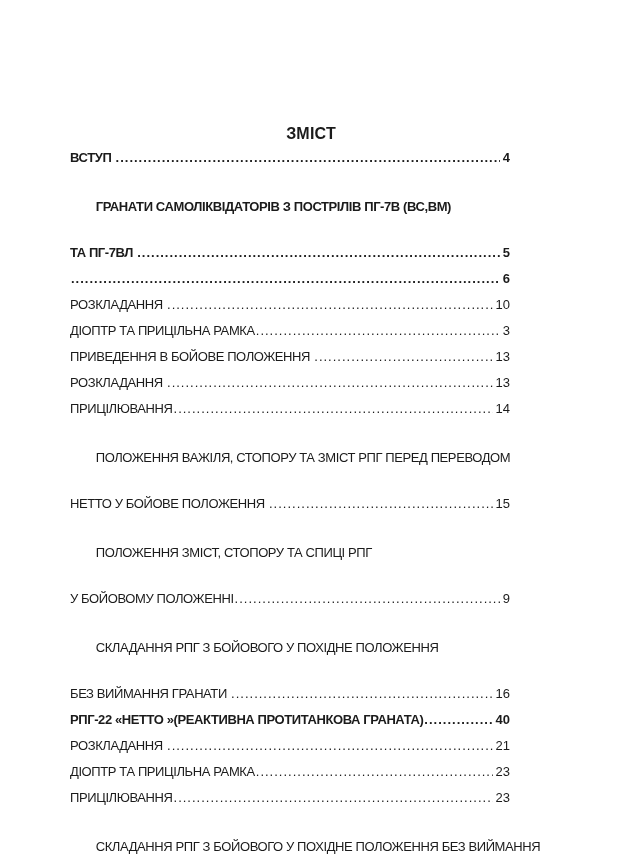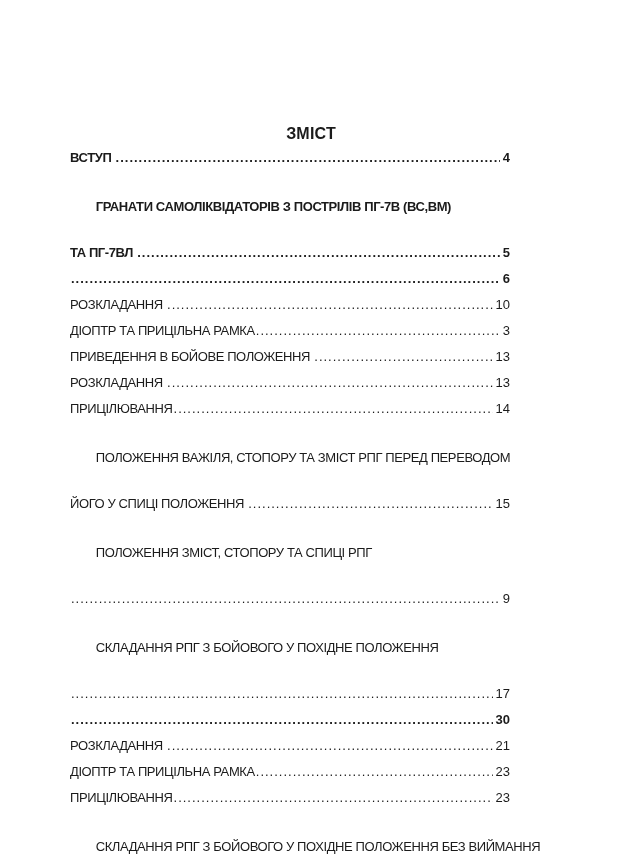--- a/index.html
+++ b/index.html
@@ -132,7 +132,7 @@
         <span class="t">ПОЛОЖЕННЯ ВАЖІЛЯ, СТОПОРУ ТА ЗМІСТ РПГ ПЕРЕД ПЕРЕВОДОМ</span>
       </div>
       <div class="line last">
-        <span class="t">ЙОГО У СПИЦІ ПОЛОЖЕННЯ </span>
+        <span class="t">НЕТТО У БОЙОВЕ ПОЛОЖЕННЯ </span>
         <span class="dots">................................................................................................................................................................................................................</span>
         <span class="pg">15</span>
       </div>

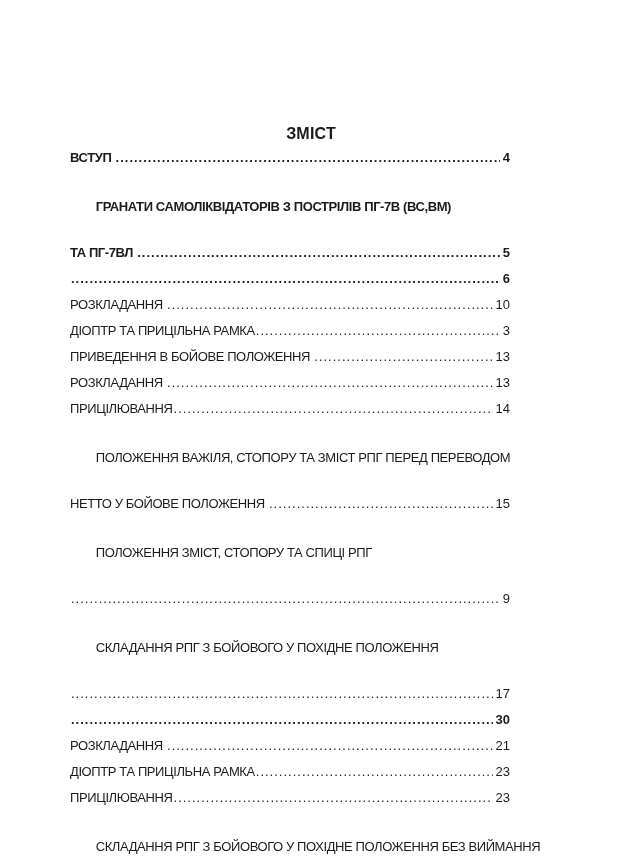--- a/index.html
+++ b/index.html
@@ -143,6 +143,7 @@
         <span class="t">ПОЛОЖЕННЯ ЗМІСТ, СТОПОРУ ТА СПИЦІ РПГ</span>
       </div>
       <div class="line last">
+        <span class="t">У БОЙОВОМУ ПОЛОЖЕННІ</span>
         <span class="dots">................................................................................................................................................................................................................</span>
         <span class="pg">9</span>
       </div>

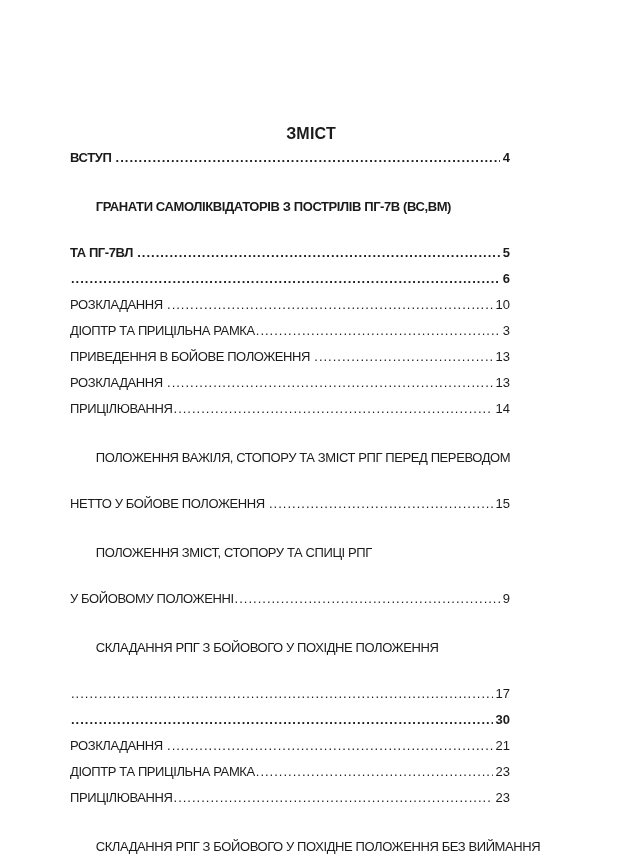--- a/index.html
+++ b/index.html
@@ -154,6 +154,7 @@
         <span class="t">СКЛАДАННЯ РПГ З БОЙОВОГО У ПОХІДНЕ ПОЛОЖЕННЯ</span>
       </div>
       <div class="line last">
+        <span class="t">БЕЗ ВИЙМАННЯ ГРАНАТИ </span>
         <span class="dots">................................................................................................................................................................................................................</span>
         <span class="pg">17</span>
       </div>

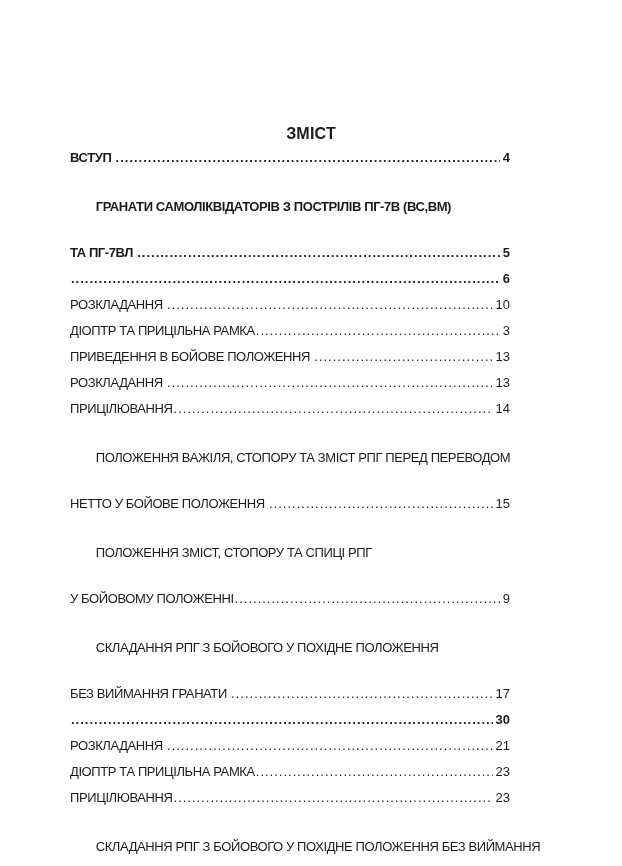--- a/index.html
+++ b/index.html
@@ -156,7 +156,7 @@
       <div class="line last">
         <span class="t">БЕЗ ВИЙМАННЯ ГРАНАТИ </span>
         <span class="dots">................................................................................................................................................................................................................</span>
-        <span class="pg">17</span>
+        <span class="pg">16</span>
       </div>
     </div>
 

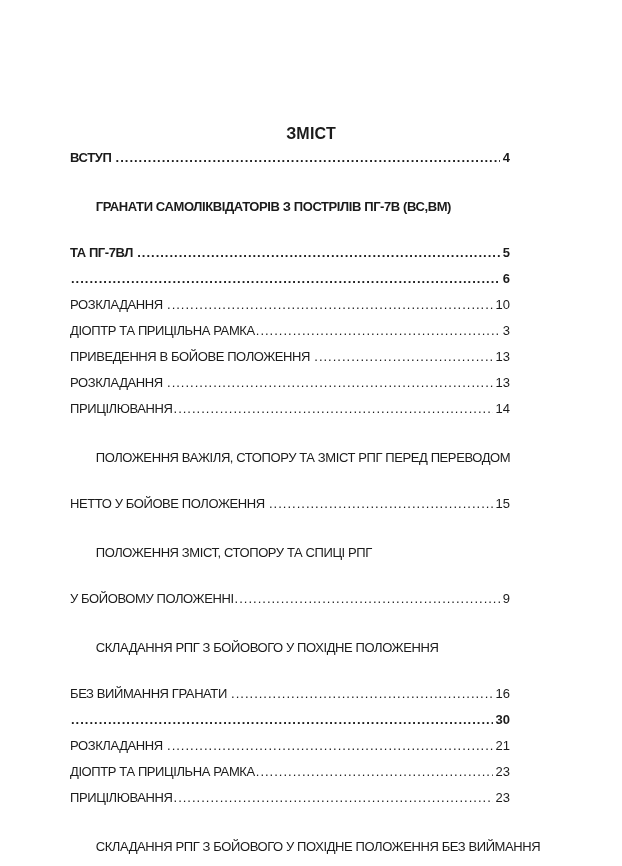--- a/index.html
+++ b/index.html
@@ -162,6 +162,7 @@
 
     <div class="entry b">
       <div class="line last">
+        <span class="t">РПГ-22 «НЕТТО »(РЕАКТИВНА ПРОТИТАНКОВА ГРАНАТА)</span>
         <span class="dots">................................................................................................................................................................................................................</span>
         <span class="pg">30</span>
       </div>

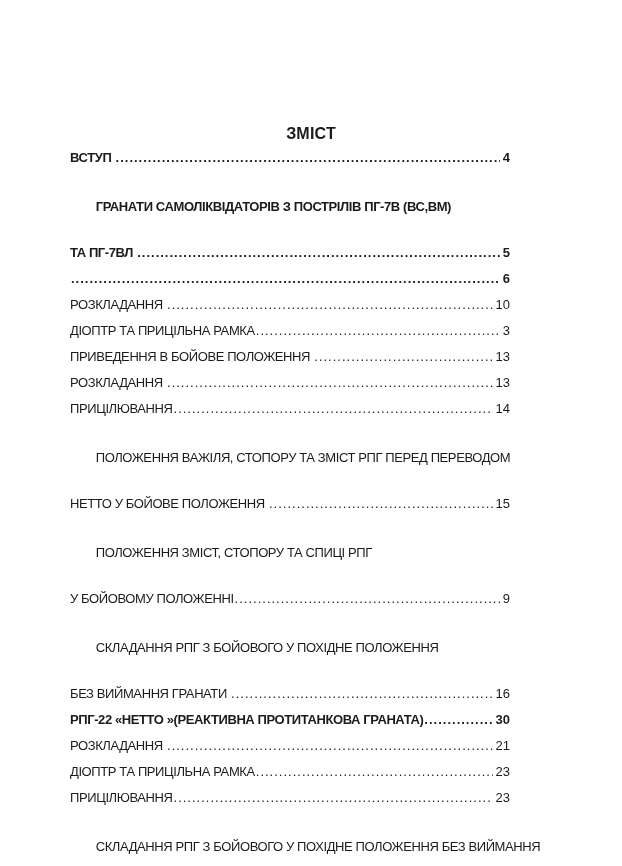--- a/index.html
+++ b/index.html
@@ -164,7 +164,7 @@
       <div class="line last">
         <span class="t">РПГ-22 «НЕТТО »(РЕАКТИВНА ПРОТИТАНКОВА ГРАНАТА)</span>
         <span class="dots">................................................................................................................................................................................................................</span>
-        <span class="pg">30</span>
+        <span class="pg">40</span>
       </div>
     </div>
 

